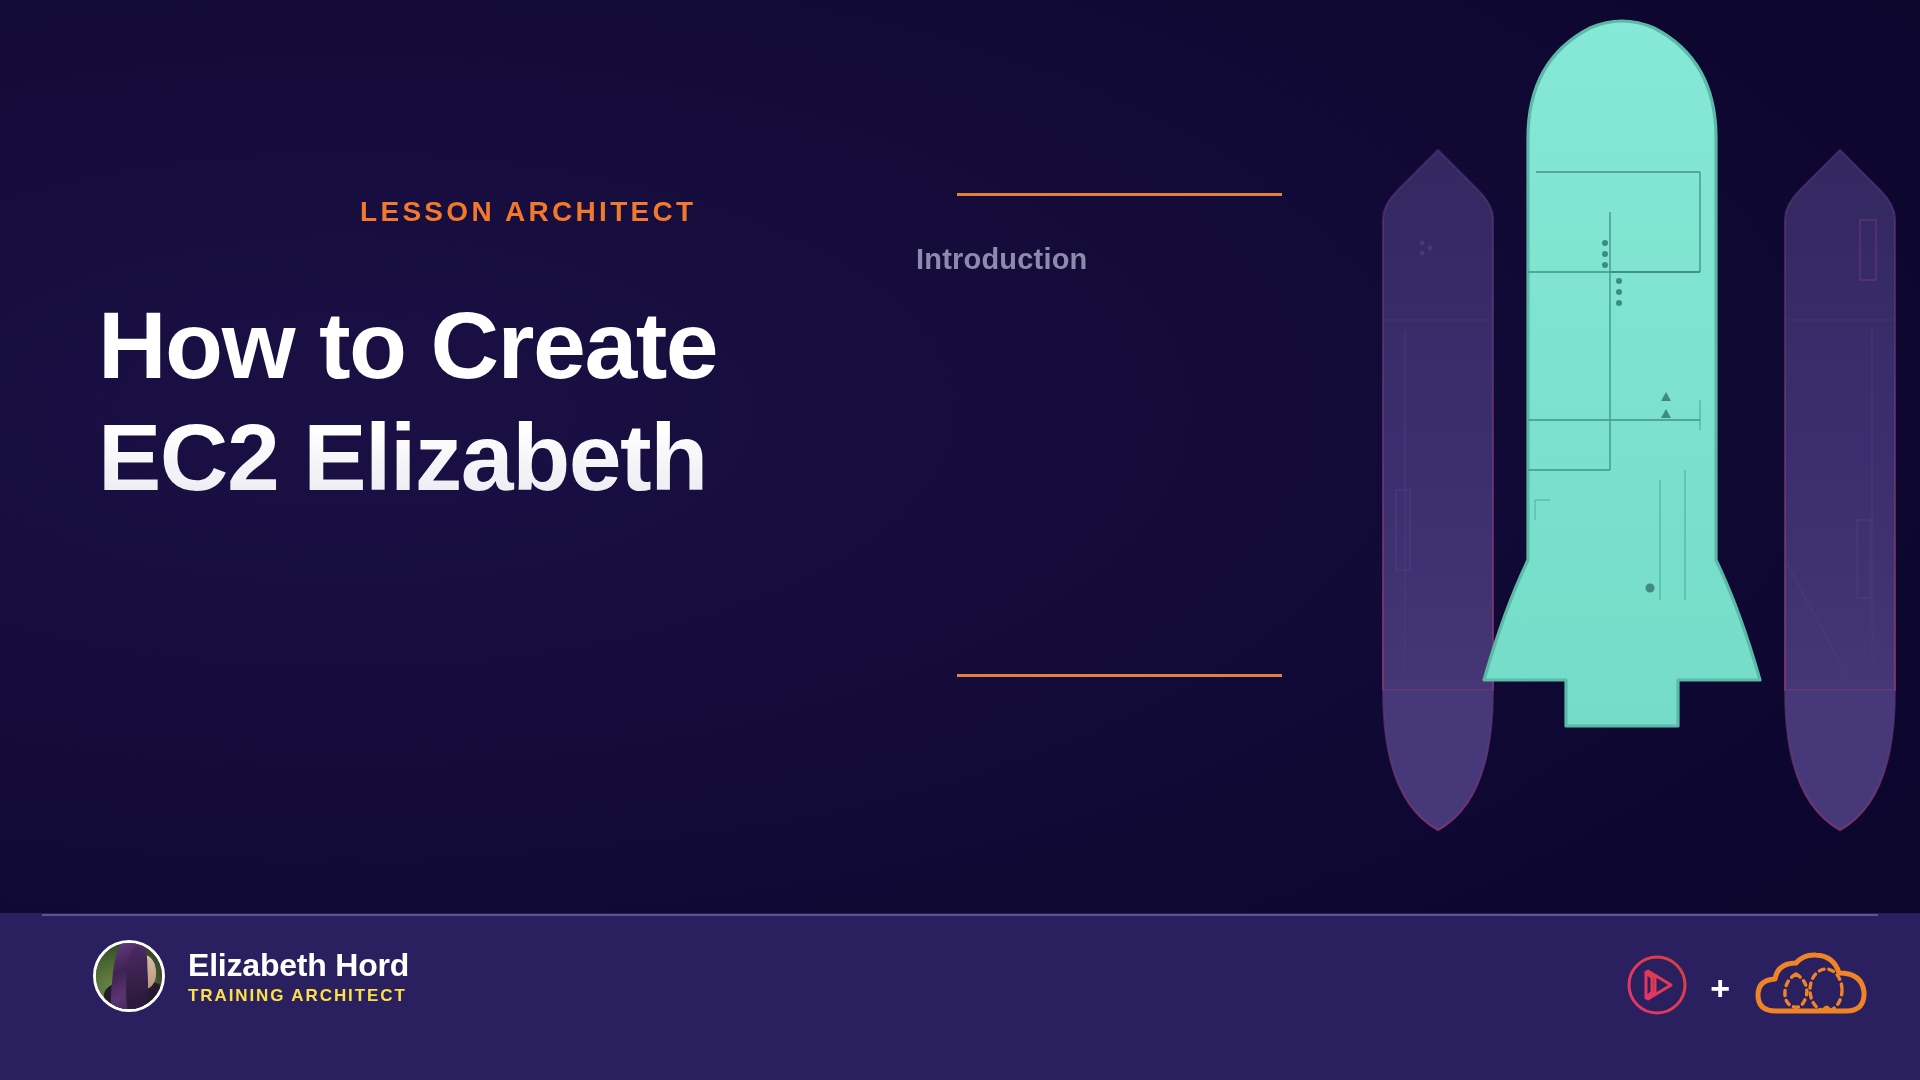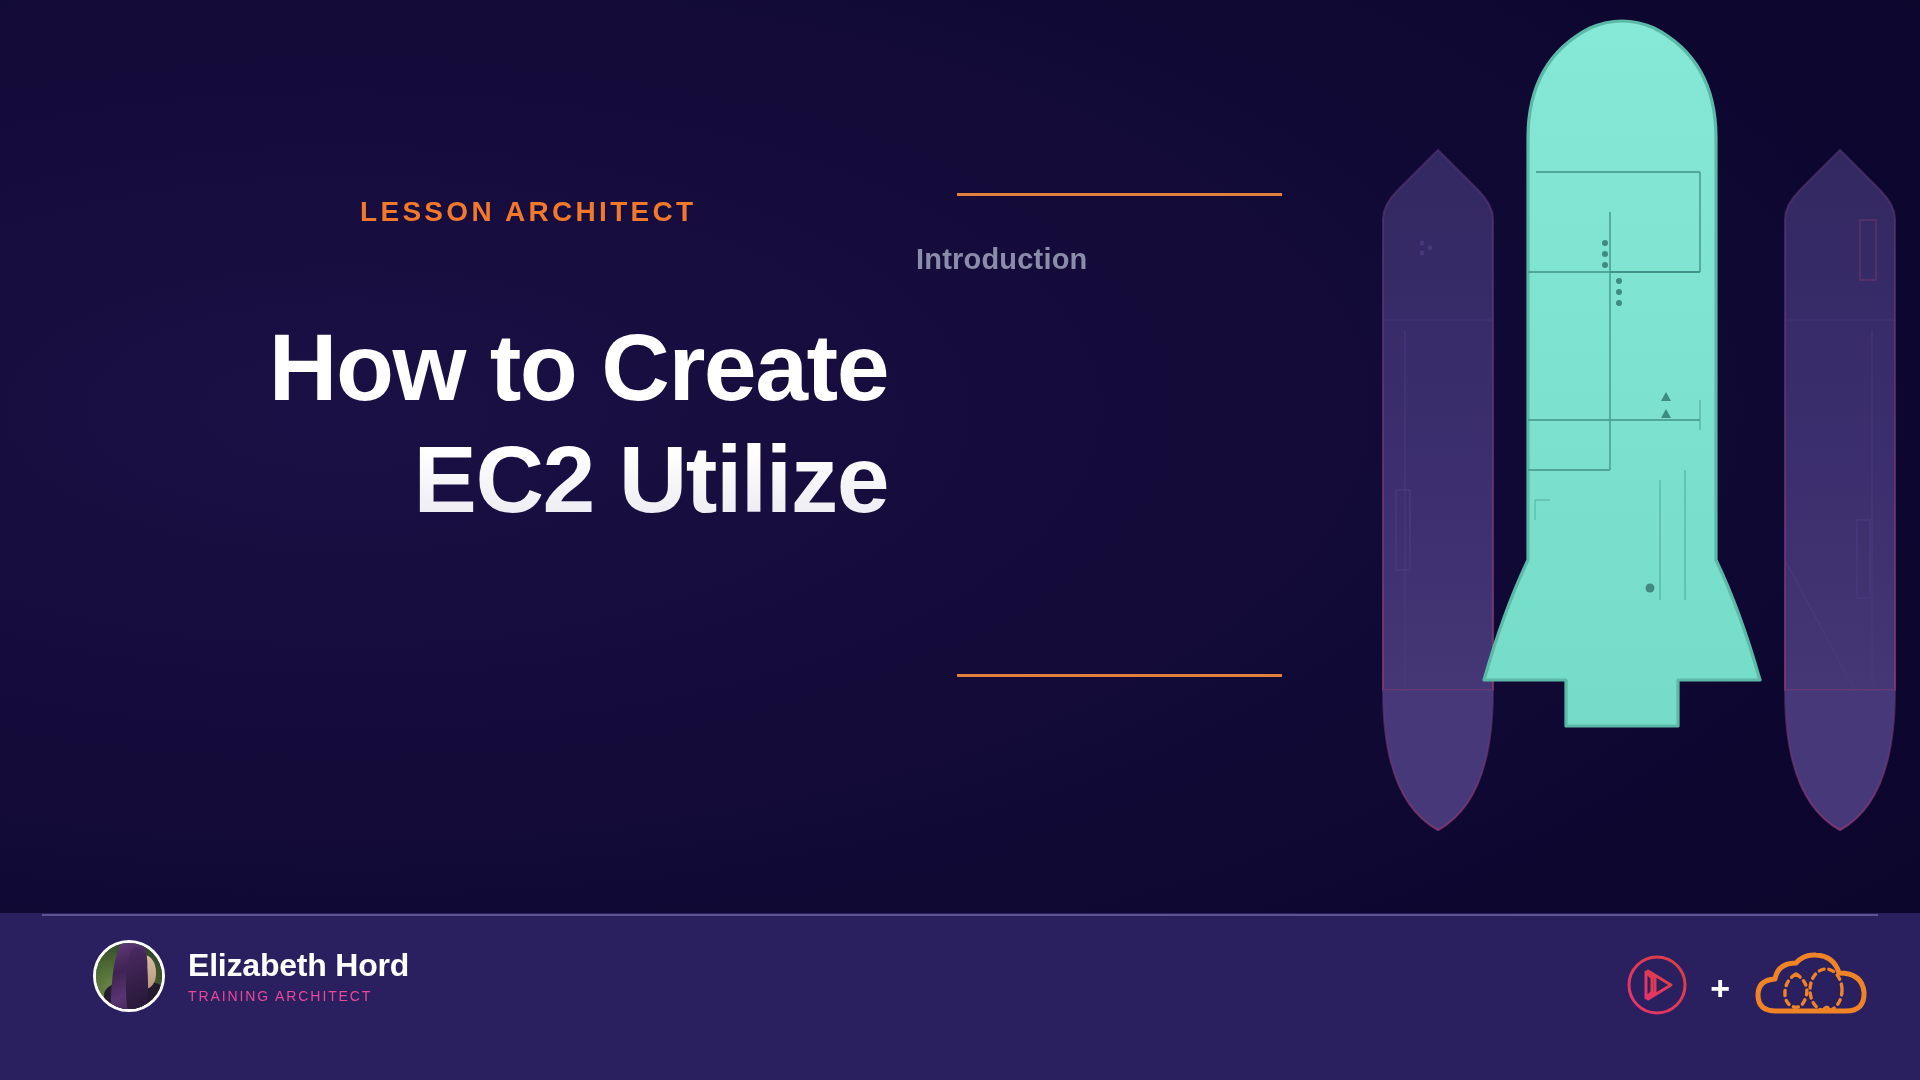--- a/index.html
+++ b/index.html
@@ -39,7 +39,7 @@
 
   .title {
     position:absolute;
-    left:98px; top:311px;
+    left:98px; top:289px;
     width:790px;
     font-size:95px;
     line-height:112px;
@@ -50,7 +50,7 @@
     -webkit-background-clip:text;
     background-clip:text;
     -webkit-text-fill-color:transparent;
-    text-align:right;
+    text-align:left;
     text-shadow:none;
   }
   .title-line { display:block; white-space:nowrap; }

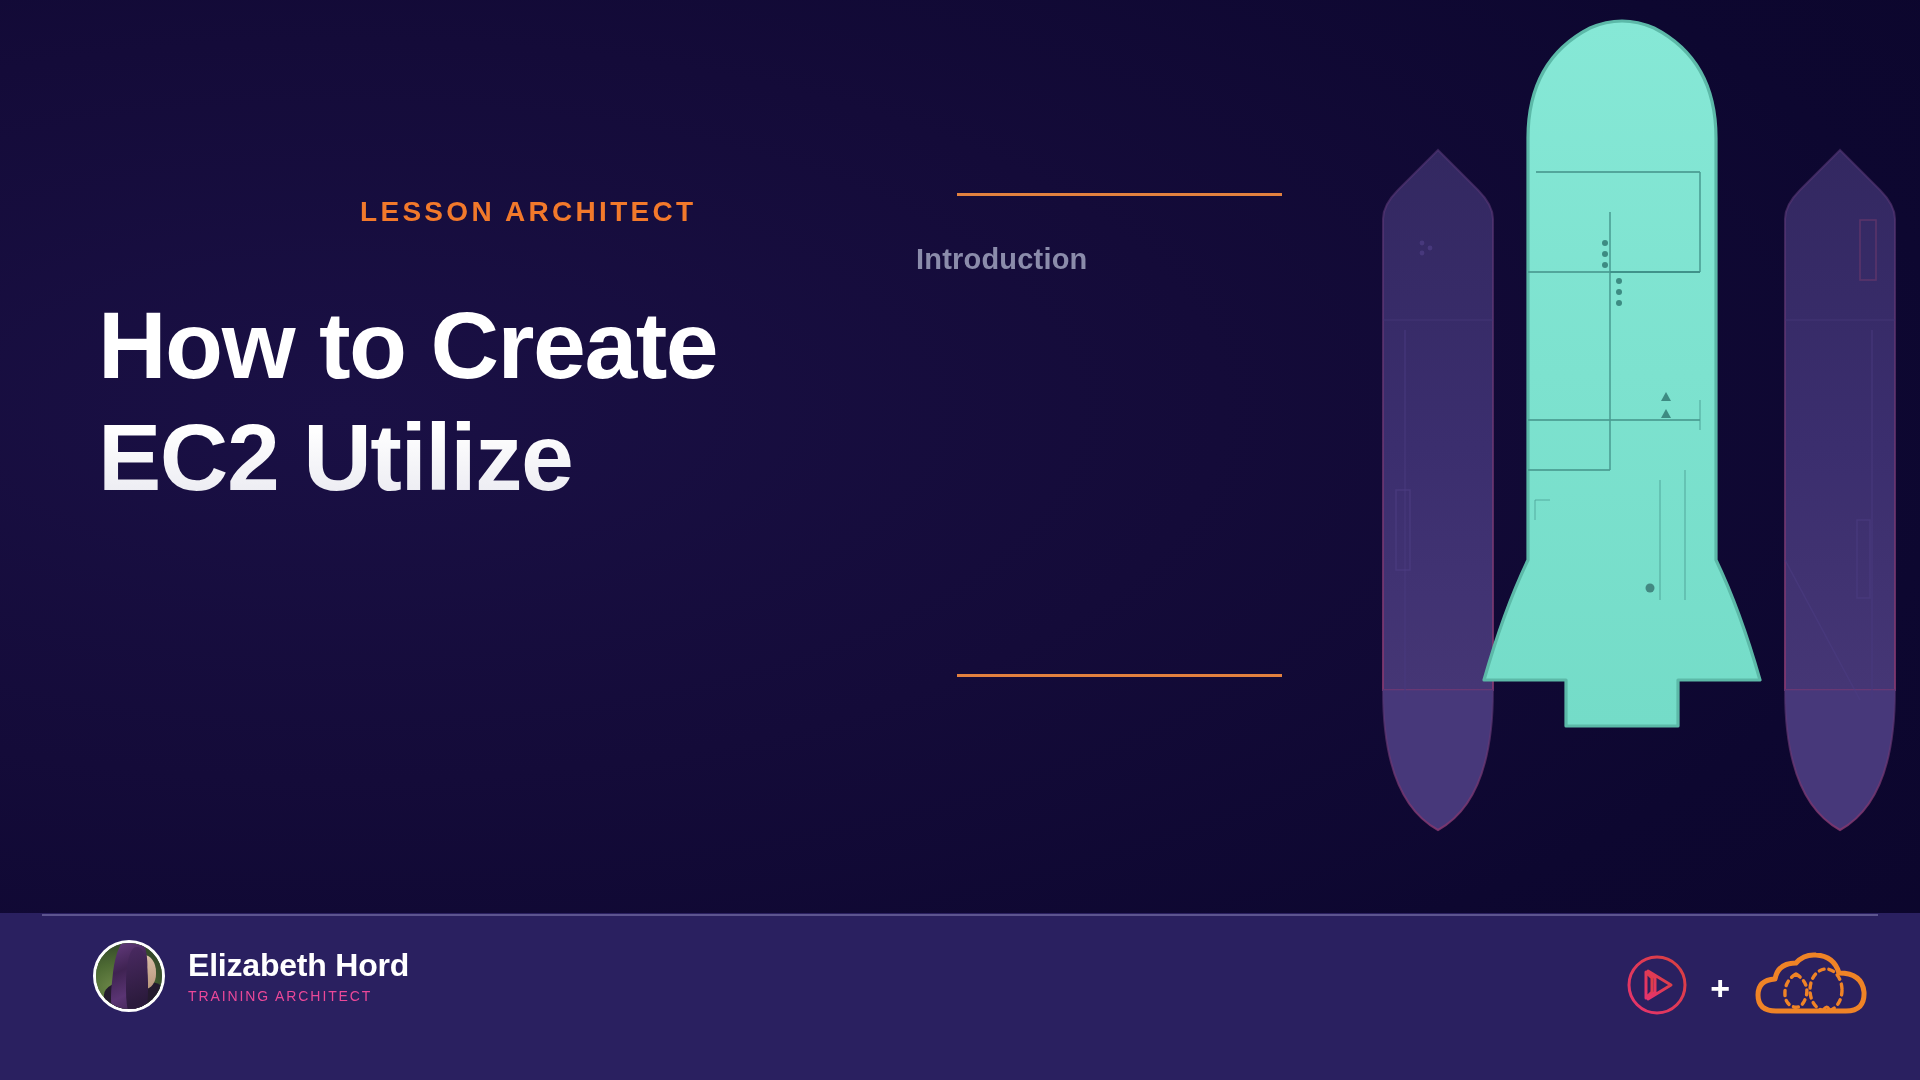--- a/index.html
+++ b/index.html
@@ -263,7 +263,7 @@
 
   <h1 class="title">
     <span class="title-line">How to Create</span>
-    <span class="title-line">EC2 Utilize</span>
+    <span class="title-line">EC2 Elizabeth</span>
   </h1>
 
   <div class="rule rule-top"></div>

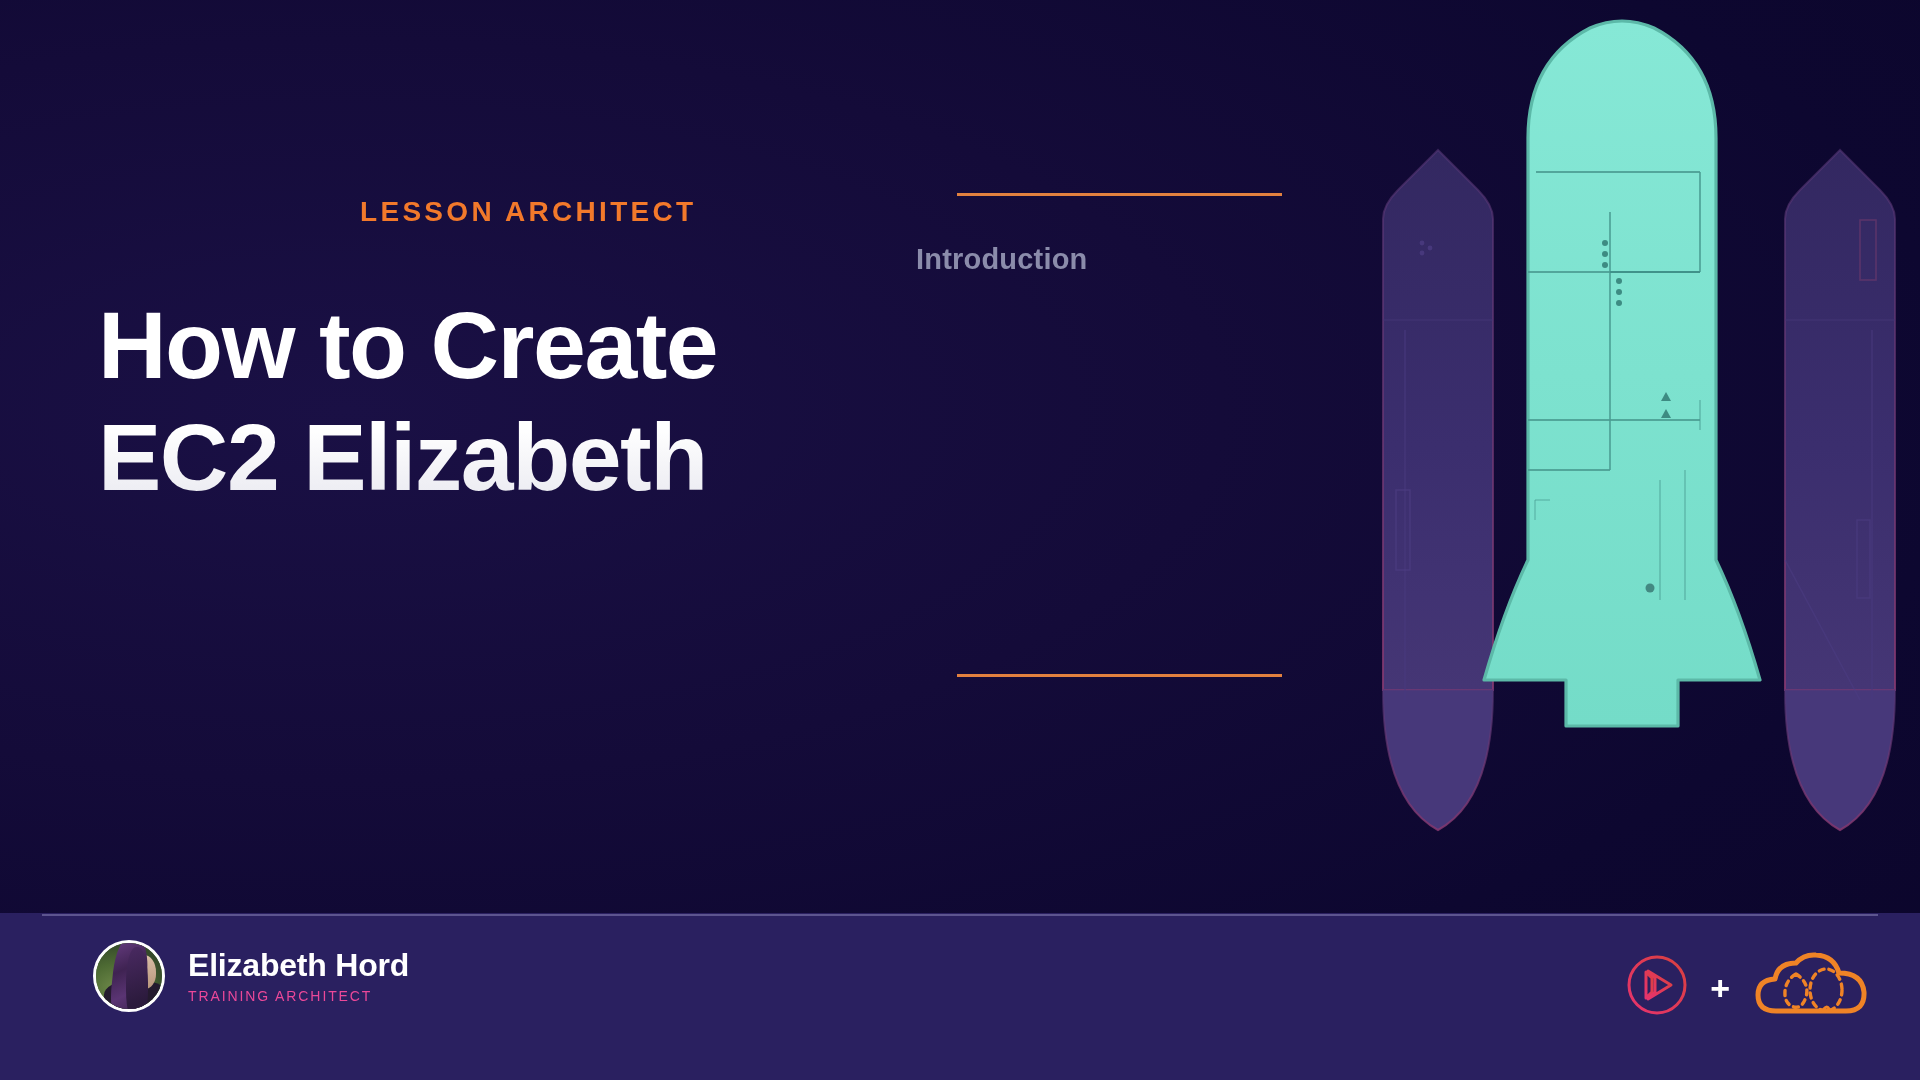--- a/index.html
+++ b/index.html
@@ -150,10 +150,10 @@
     line-height:36px;
   }
   .presenter-role {
-    font-size:14px;
-    font-weight:normal;
+    font-size:17px;
+    font-weight:bold;
     letter-spacing:1.9px;
-    color:#ec4899;
+    color:#fde047;
     line-height:20px;
   }
 

